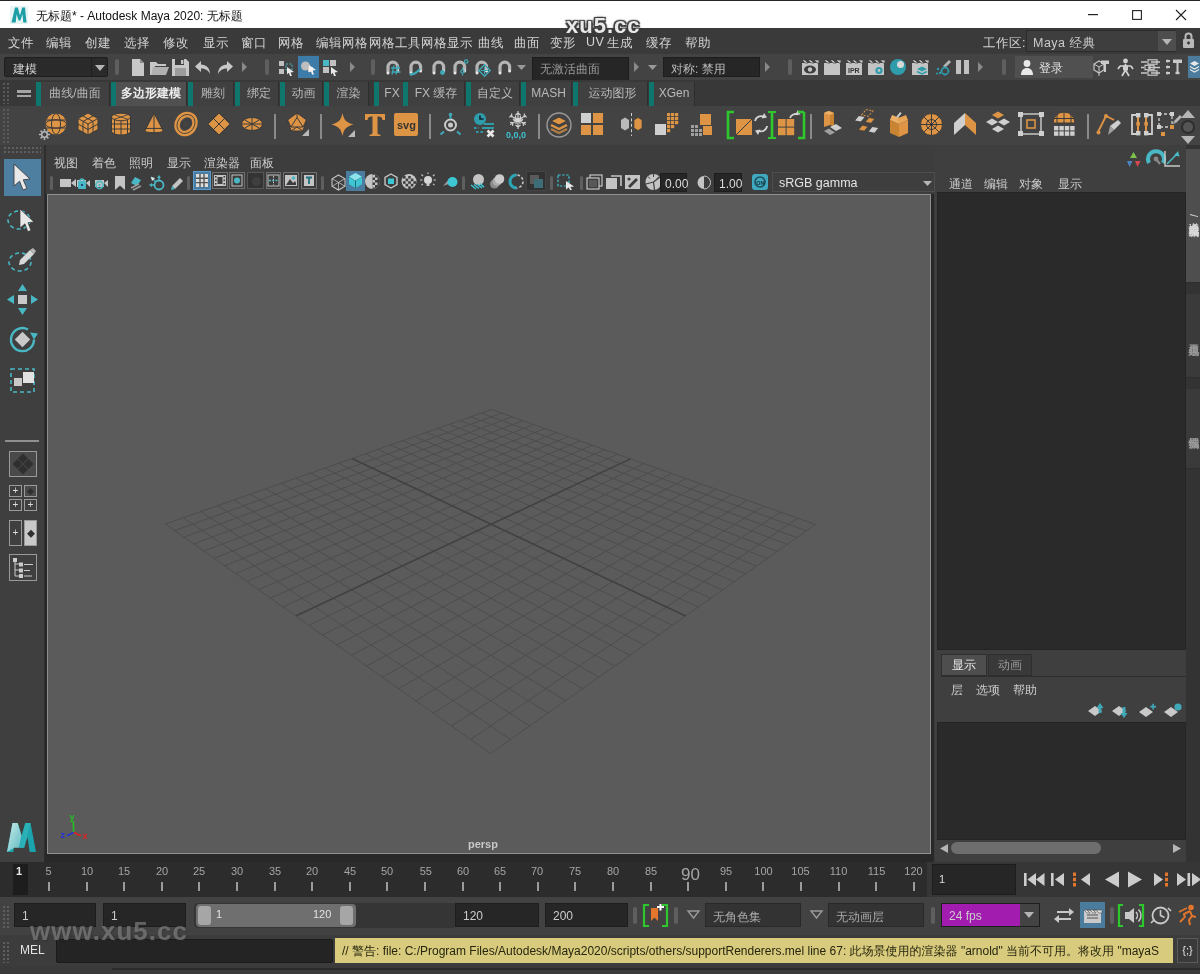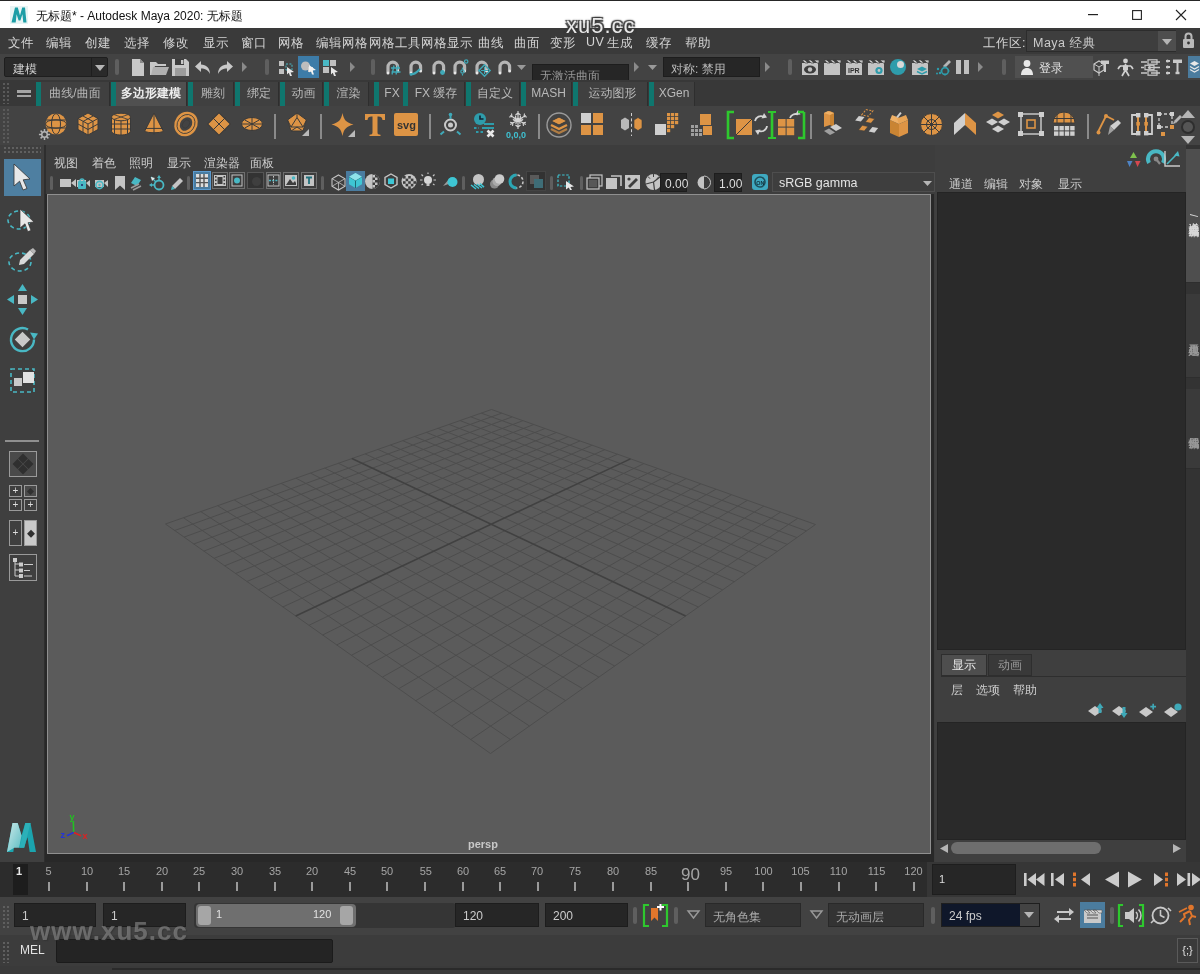--- a/index.html
+++ b/index.html
@@ -1101,7 +1101,7 @@
     <div class="abs" style="left:112px;top:2px;width:1088px;height:2px;background:#2a2a2a"></div>
   </div>
 
-<div class="abs" style="left:566px;top:13px;font-size:22px;font-weight:normal;letter-spacing:1px;color:#e9e9e9;text-shadow:-1.5px -1.5px 1px #3c3c3c,1.5px -1.5px 1px #3c3c3c,-1.5px 1.5px 1px #3c3c3c,1.5px 1.5px 1px #3c3c3c,0 0 3px #333;z-index:50">xu5.cc</div>
+<div class="abs" style="left:566px;top:13px;font-size:22px;font-weight:bold;letter-spacing:1px;color:#e9e9e9;text-shadow:-1.5px -1.5px 1px #3c3c3c,1.5px -1.5px 1px #3c3c3c,-1.5px 1.5px 1px #3c3c3c,1.5px 1.5px 1px #3c3c3c,0 0 3px #333;z-index:50">xu5.cc</div>
 <div class="abs" style="left:30px;top:916px;font-size:26px;font-weight:bold;letter-spacing:1px;color:rgba(158,158,158,.5);text-shadow:1px 1px 1px rgba(45,45,45,.5);z-index:50">www.xu5.cc</div>
 
 </body></html>

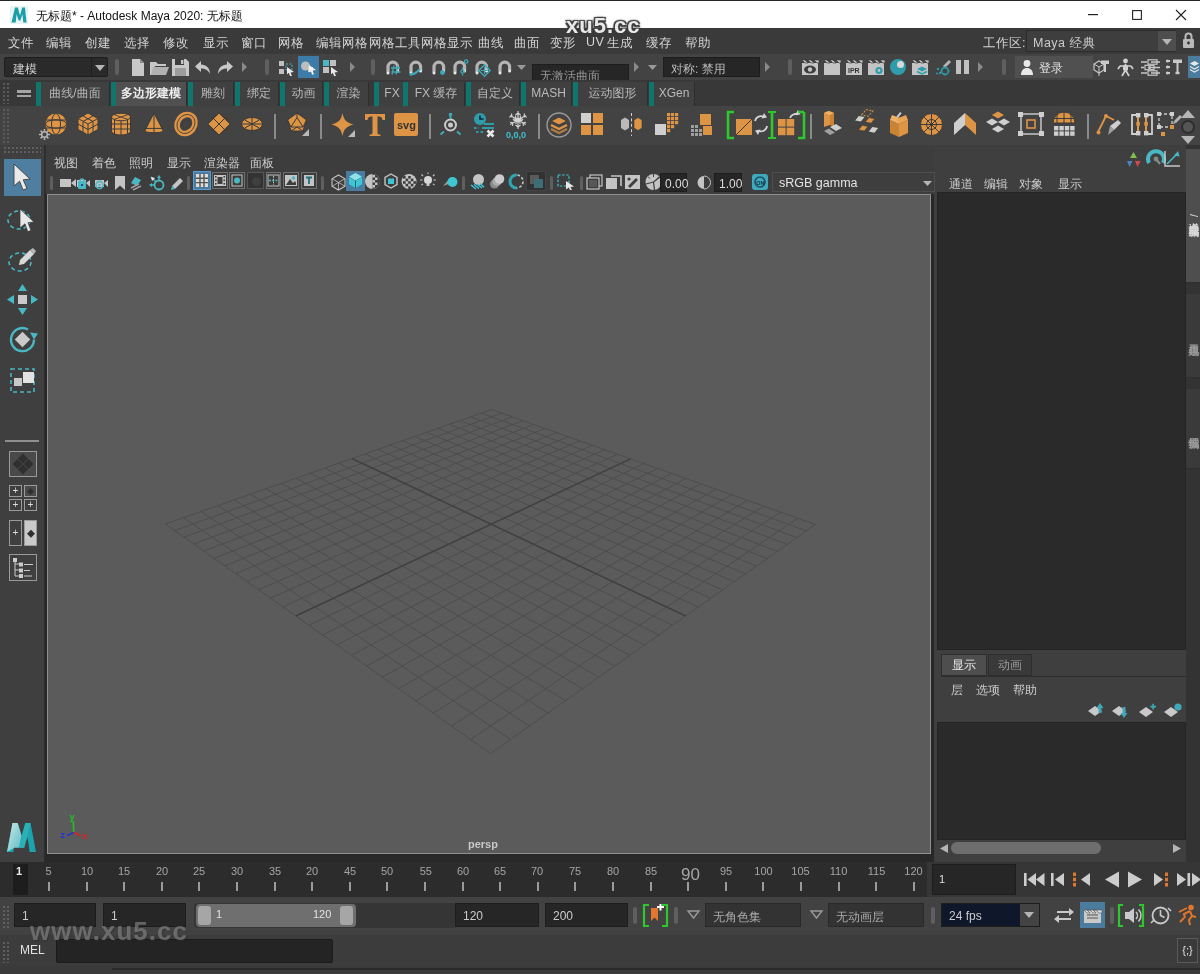--- a/index.html
+++ b/index.html
@@ -170,7 +170,7 @@
   <svg style="left:517px;top:11px" width="9" height="5">
       <polygon points="0,0 9,0 4.5,5" fill="#999"></polygon>
     </svg>
-  <div class="fld" style="left:532px;top:10px;width:97px;height:28px">
+  <div class="fld" style="left:532px;top:3px;width:97px;height:28px">
       <span style="position:absolute;left:7px;top:3px;color:#999">无激活曲面</span>
     </div>
   <svg style="left:634px;top:8px" width="5" height="10" viewBox="0 0 5 10">

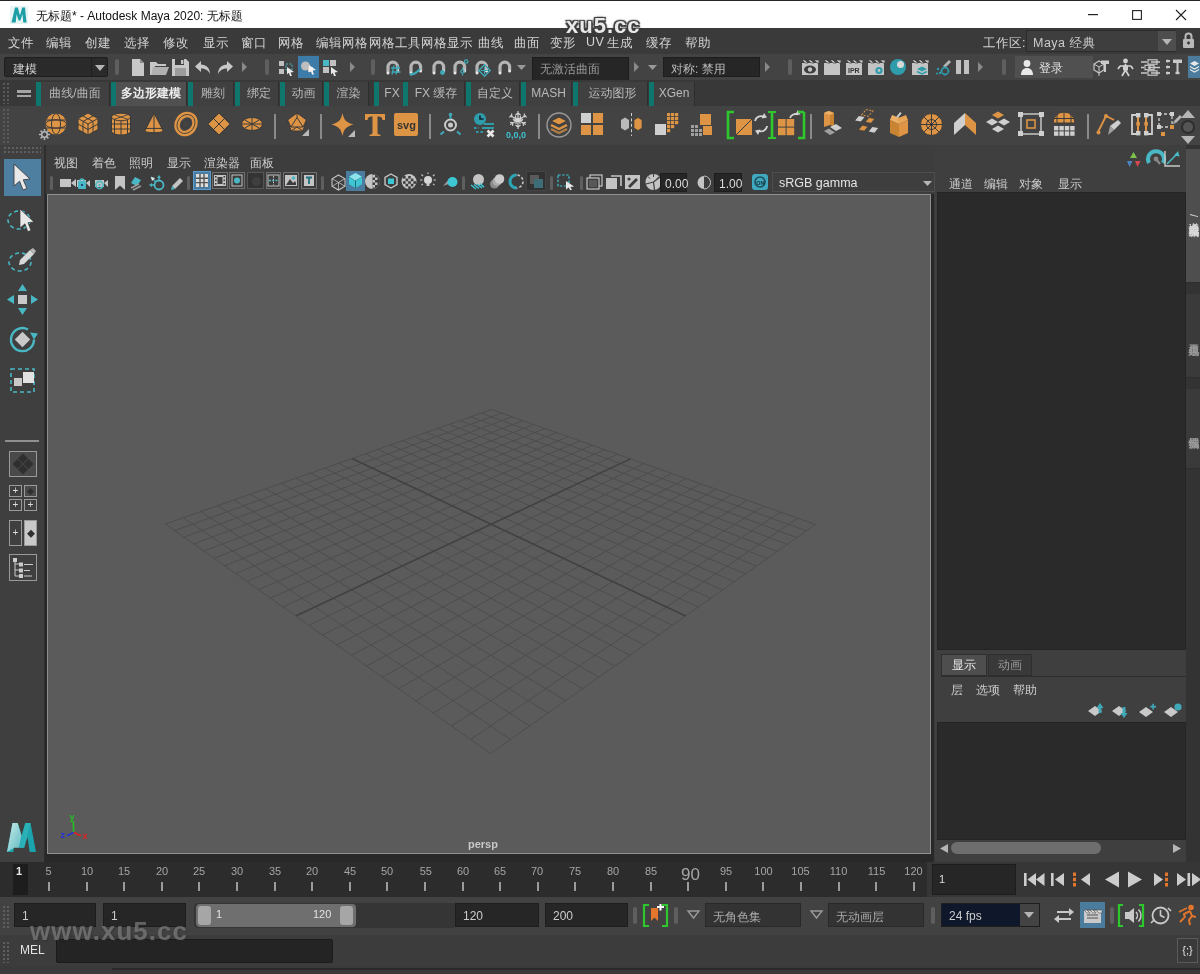--- a/index.html
+++ b/index.html
@@ -1054,7 +1054,7 @@
       <span style="position:absolute;left:7px;top:5px;color:#aaa">无动画层</span>
     </div>
   <div class="grip" style="left:931px;top:10px;height:17px"></div>
-  <div class="abs" style="left:941px;top:6px;width:99px;height:24px;background:#0f172a;border:1px solid #1e1e1e">
+  <div class="abs" style="left:941px;top:6px;width:99px;height:24px;background:#a21caf;border:1px solid #1e1e1e">
     <span style="position:absolute;left:7px;top:5px;color:#ccc">24 fps</span>
     <div class="abs" style="left:78px;top:0;width:19px;height:22px;background:#434343">
         <svg style="left:4px;top:8px" width="10" height="6">

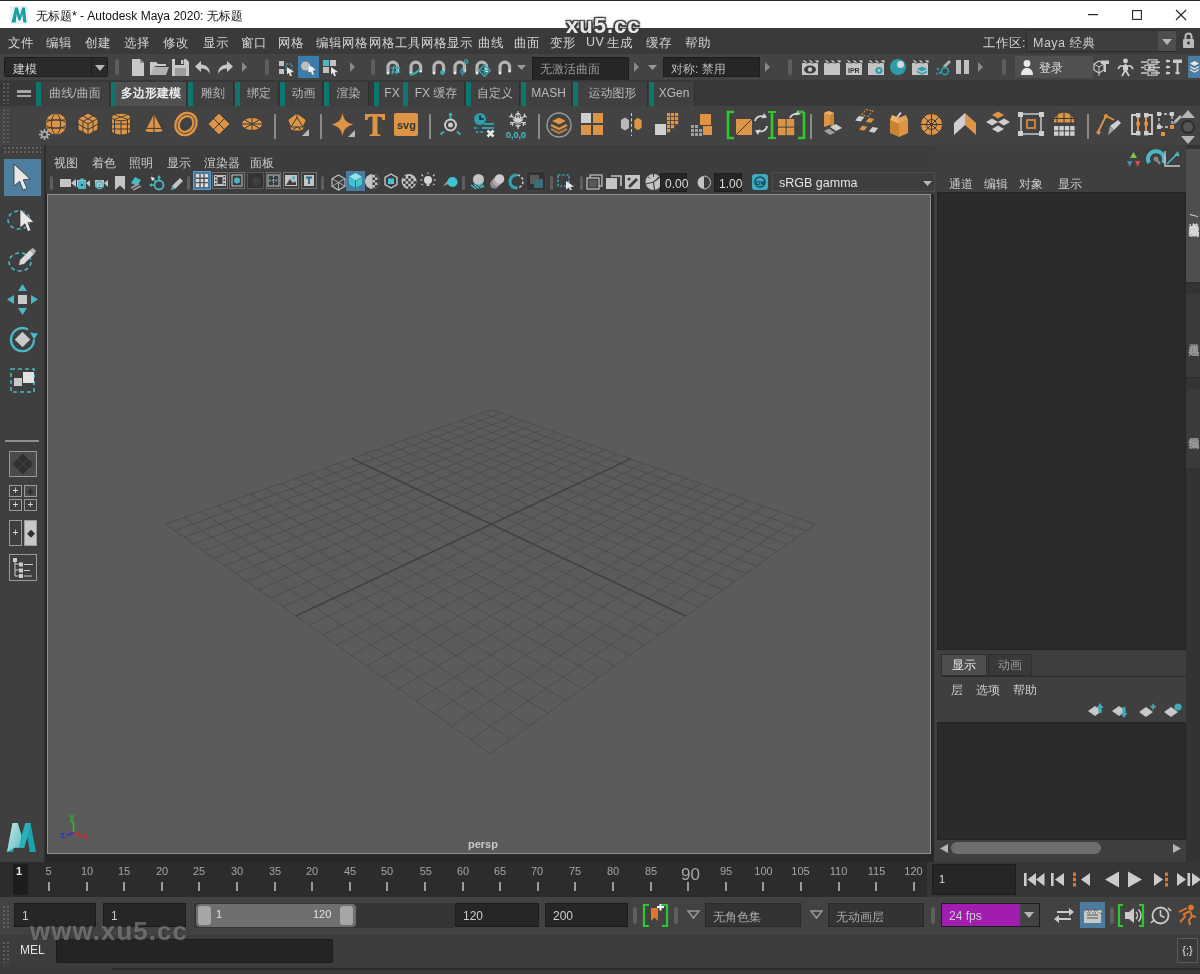--- a/index.html
+++ b/index.html
@@ -1095,6 +1095,9 @@
   <div class="abs" style="left:2px;top:6px;width:7px;height:22px;background-image:radial-gradient(circle,#5f5f5f 1px,transparent 1.2px);background-size:4px 4px"></div>
     <div class="abs" style="left:20px;top:8px;color:#e2e2e2;font-size:12px">MEL</div>
   <div class="abs" style="left:56px;top:4px;width:277px;height:24px;background:#242424;border:1px solid #1b1b1b;border-radius:2px"></div>
+  <div class="abs" style="left:335px;top:3px;width:838px;height:25px;background:#d9cb7d;overflow:hidden;white-space:nowrap">
+      <span style="position:absolute;left:7px;top:5px;color:#26260f;font-size:12px">// 警告: file: C:/Program Files/Autodesk/Maya2020/scripts/others/supportRenderers.mel line 67: 此场景使用的渲染器 "arnold" 当前不可用。将改用 "mayaS</span>
+    </div>
   <div class="abs" style="left:1177px;top:3px;width:21px;height:25px;background:#3a3a3a;border:1px solid #5a5a5a;color:#e0e0e0;font-size:11px;text-align:center;line-height:23px">{;}</div>
 </div>
 <div class="abs" style="left:0;top:966px;width:1200px;height:8px;background:#3a3a3a">

